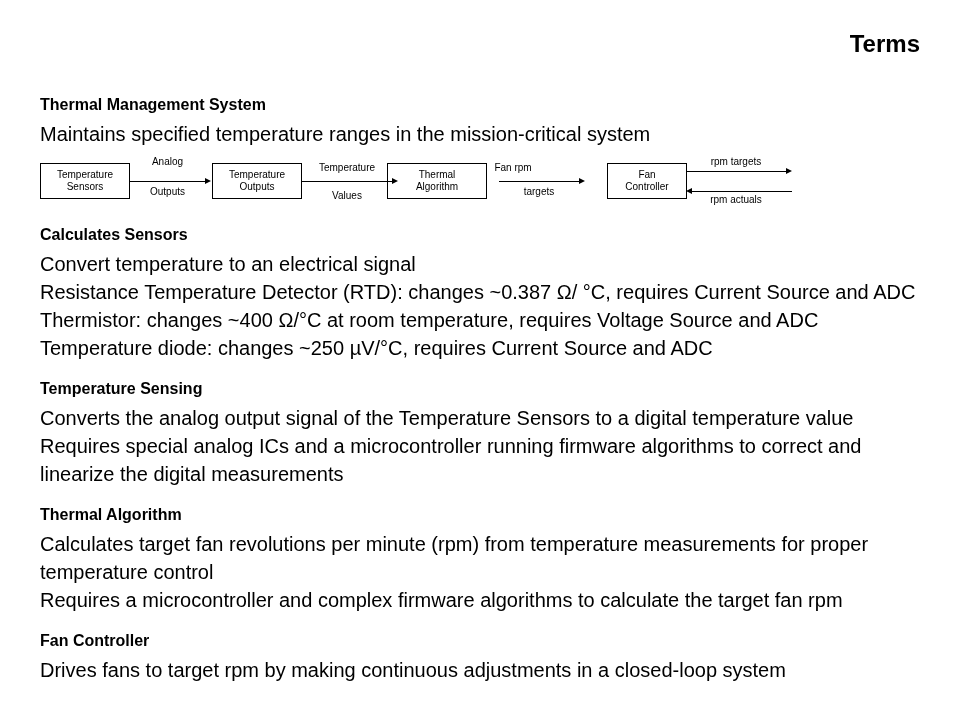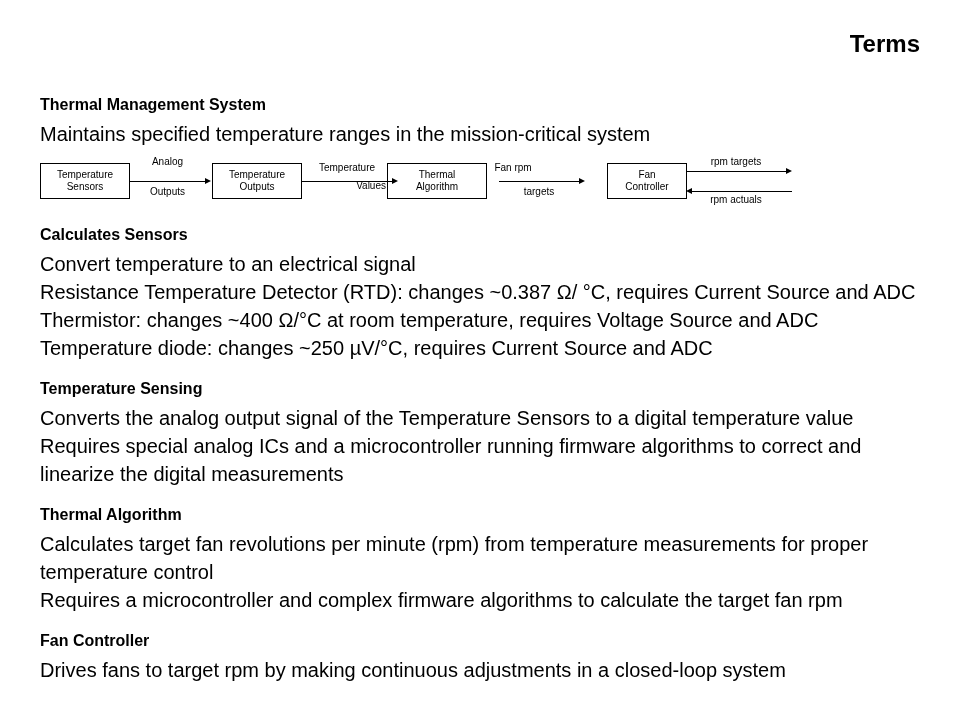--- a/index.html
+++ b/index.html
@@ -106,7 +106,7 @@
 
   <div class="arrow-line arrow-right" style="left:262px; width:90px; top:25px;"></div>
   <div class="label" style="left:268px; width:78px; top:6px;">Temperature</div>
-  <div class="label" style="left:268px; width:78px; top:24px;text-align:right;">Values</div>
+  <div class="label" style="left:268px; width:78px; top:34px;">Values</div>
 
   <div class="box" style="left:347px; width:100px;">
     <span>Thermal</span>

